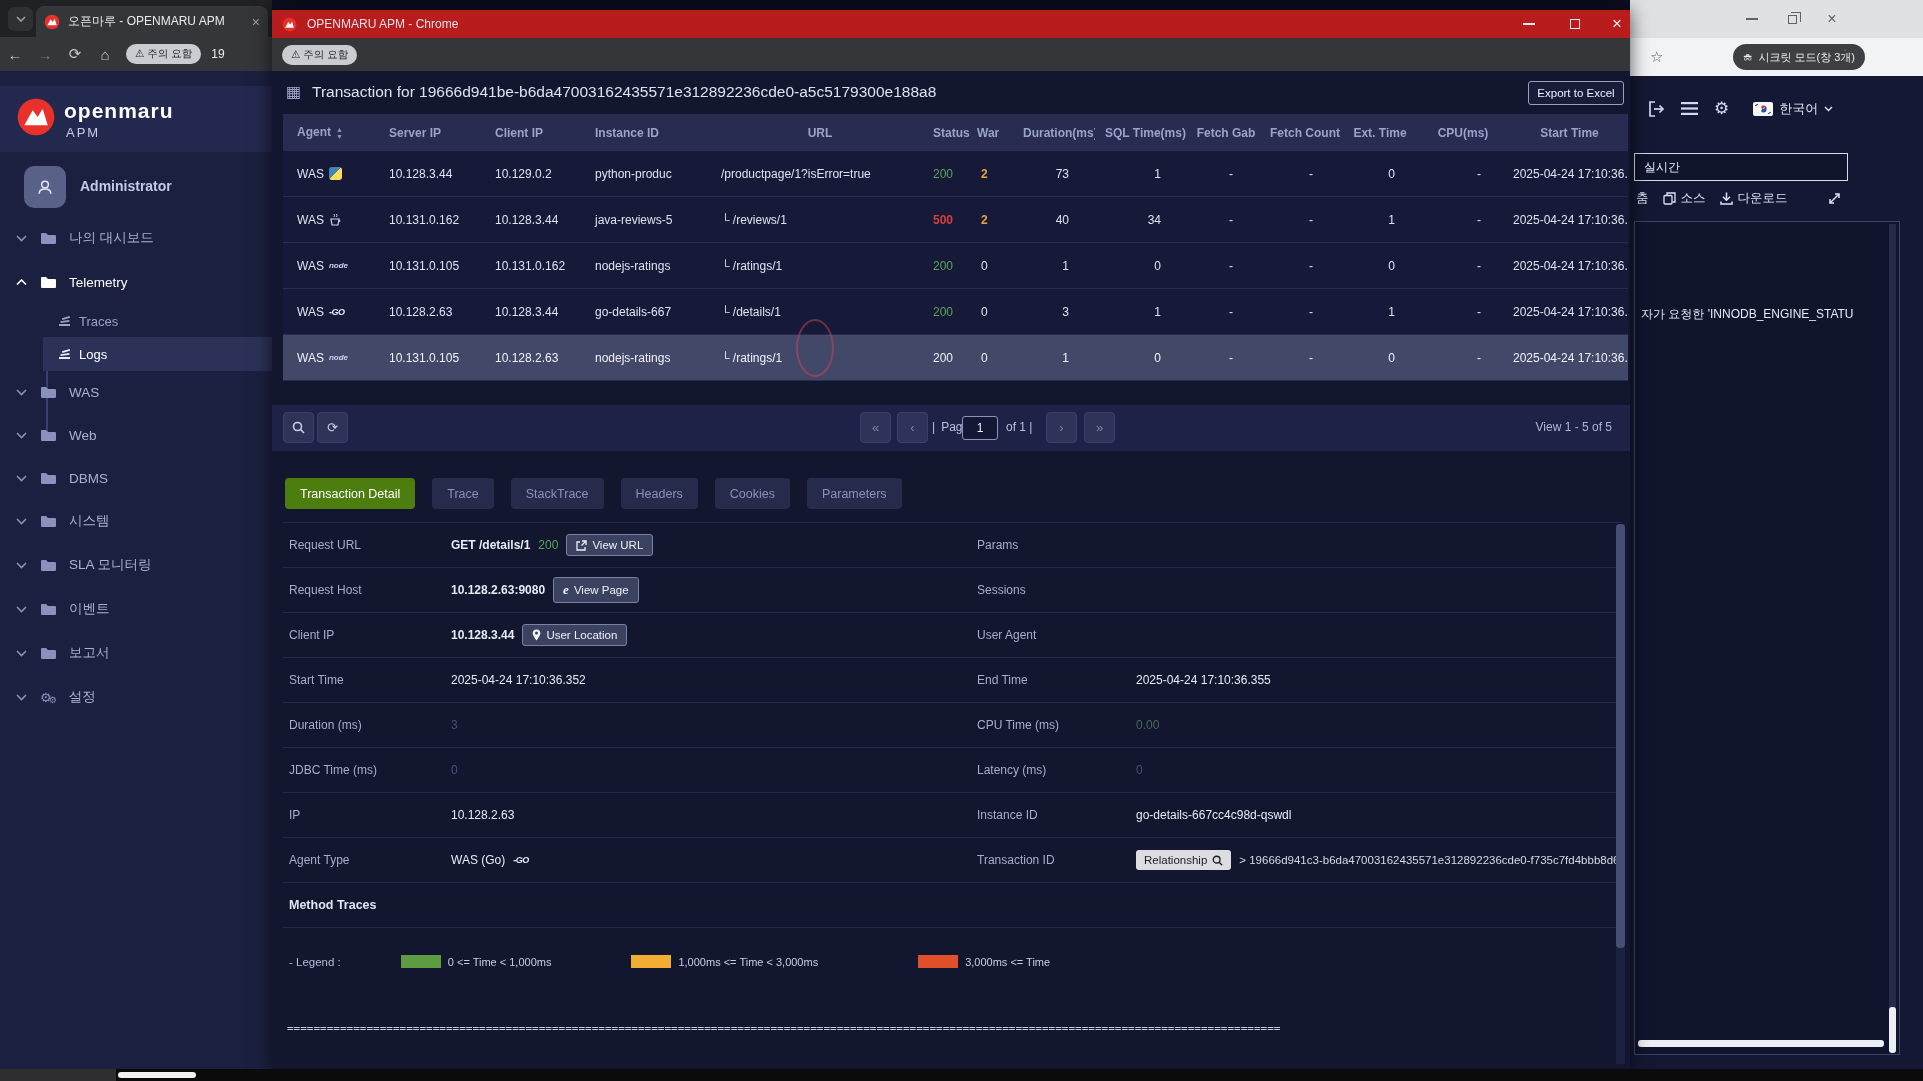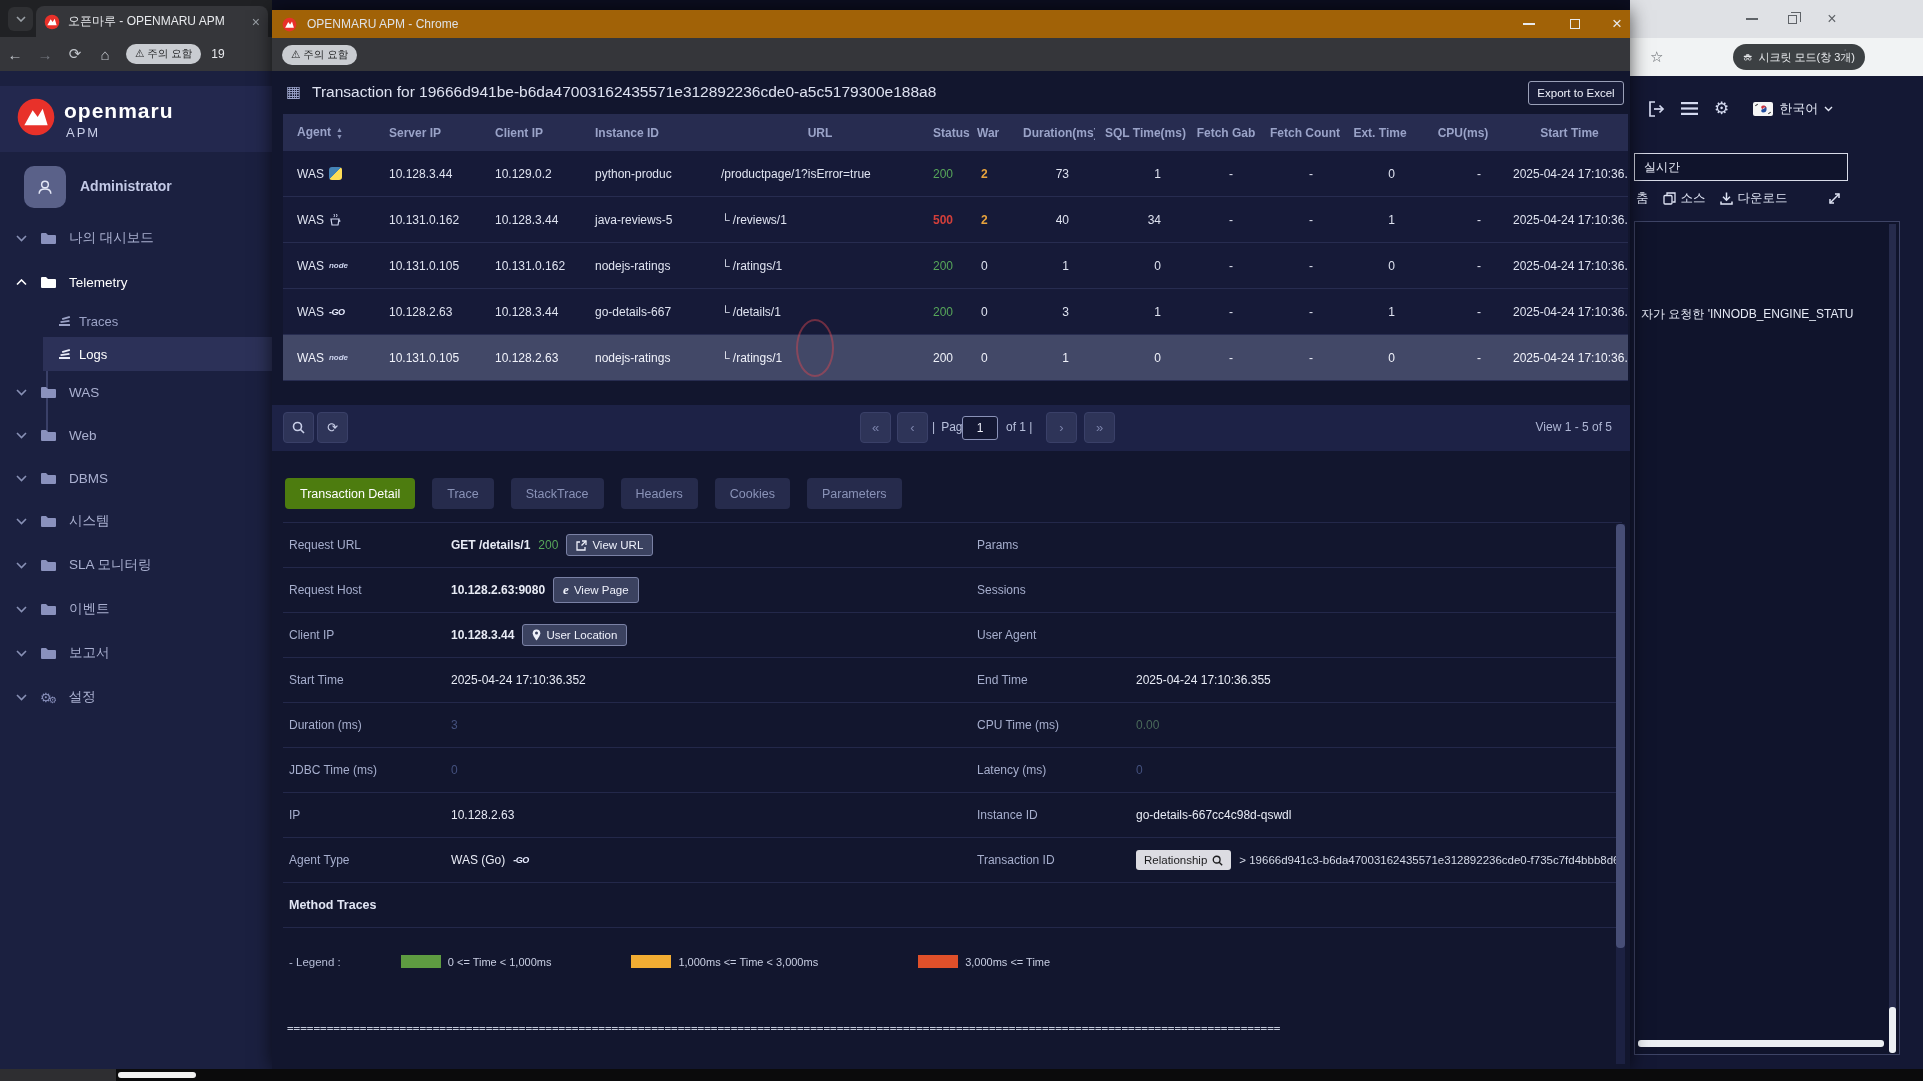--- a/index.html
+++ b/index.html
@@ -76,7 +76,7 @@
   
   .popup { left:272px; top:10px; width:1358px; height:1059px; background:#12162e;
     box-shadow:0 0 18px rgba(0,0,0,.65); }
-  .pop-titlebar { left:0; top:0; width:1358px; height:28px; background:#a16207; display:flex; align-items:center; }
+  .pop-titlebar { left:0; top:0; width:1358px; height:28px; background:#b91c1c; display:flex; align-items:center; }
   .pop-title { color:#dee1e6; font-size:12px; margin-left:10px; }
   .pop-url { left:0; top:28px; width:1358px; height:33px; background:#35363a; display:flex; align-items:center; }
   .pop-url .warn-pill { margin-left:10px; }

